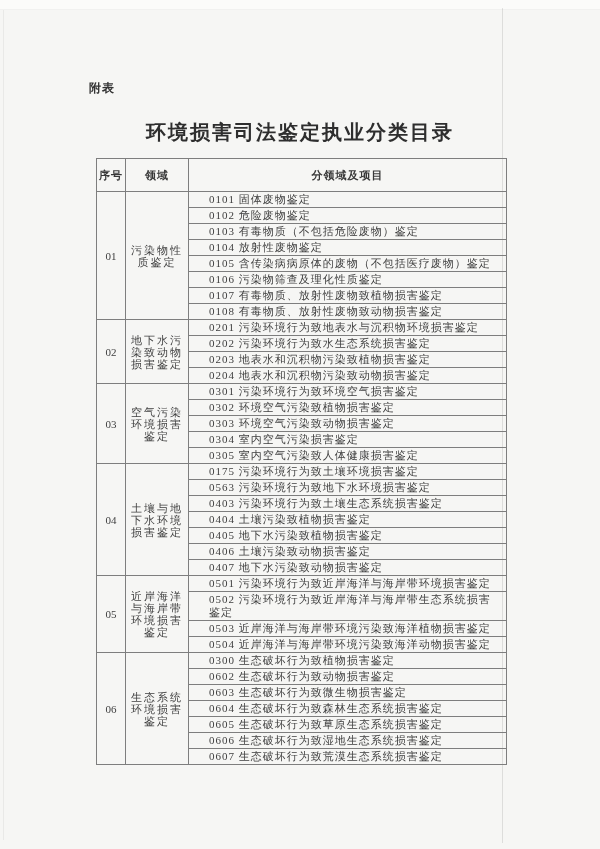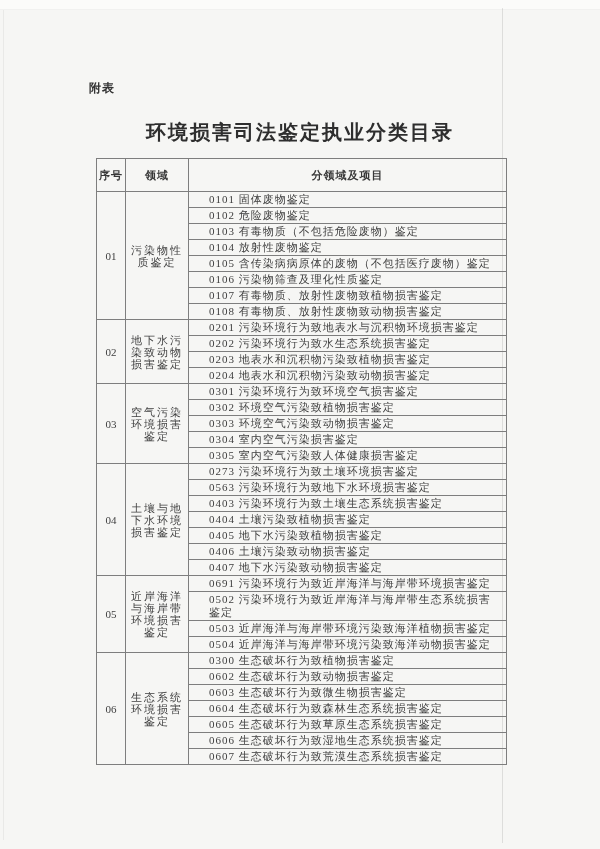--- a/index.html
+++ b/index.html
@@ -177,7 +177,7 @@
     <tr>
       <td class="no" rowspan="7">04</td>
       <td class="field" rowspan="7">土壤与地下水环境损害鉴定</td>
-      <td class="item">0273 污染环境行为致土壤环境损害鉴定</td>
+      <td class="item">0175 污染环境行为致土壤环境损害鉴定</td>
     </tr>
     <tr>
         <td class="item">0563 污染环境行为致地下水环境损害鉴定</td>

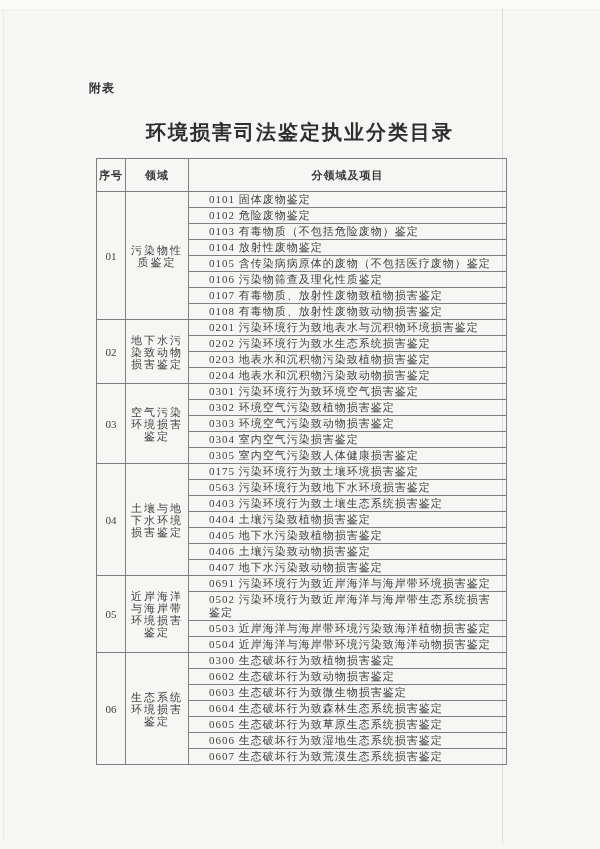--- a/index.html
+++ b/index.html
@@ -201,7 +201,7 @@
     <tr>
       <td class="no" rowspan="4">05</td>
       <td class="field" rowspan="4">近岸海洋与海岸带环境损害鉴定</td>
-      <td class="item">0691 污染环境行为致近岸海洋与海岸带环境损害鉴定</td>
+      <td class="item">0501 污染环境行为致近岸海洋与海岸带环境损害鉴定</td>
     </tr>
     <tr>
         <td class="item">0502 污染环境行为致近岸海洋与海岸带生态系统损害鉴定</td>

